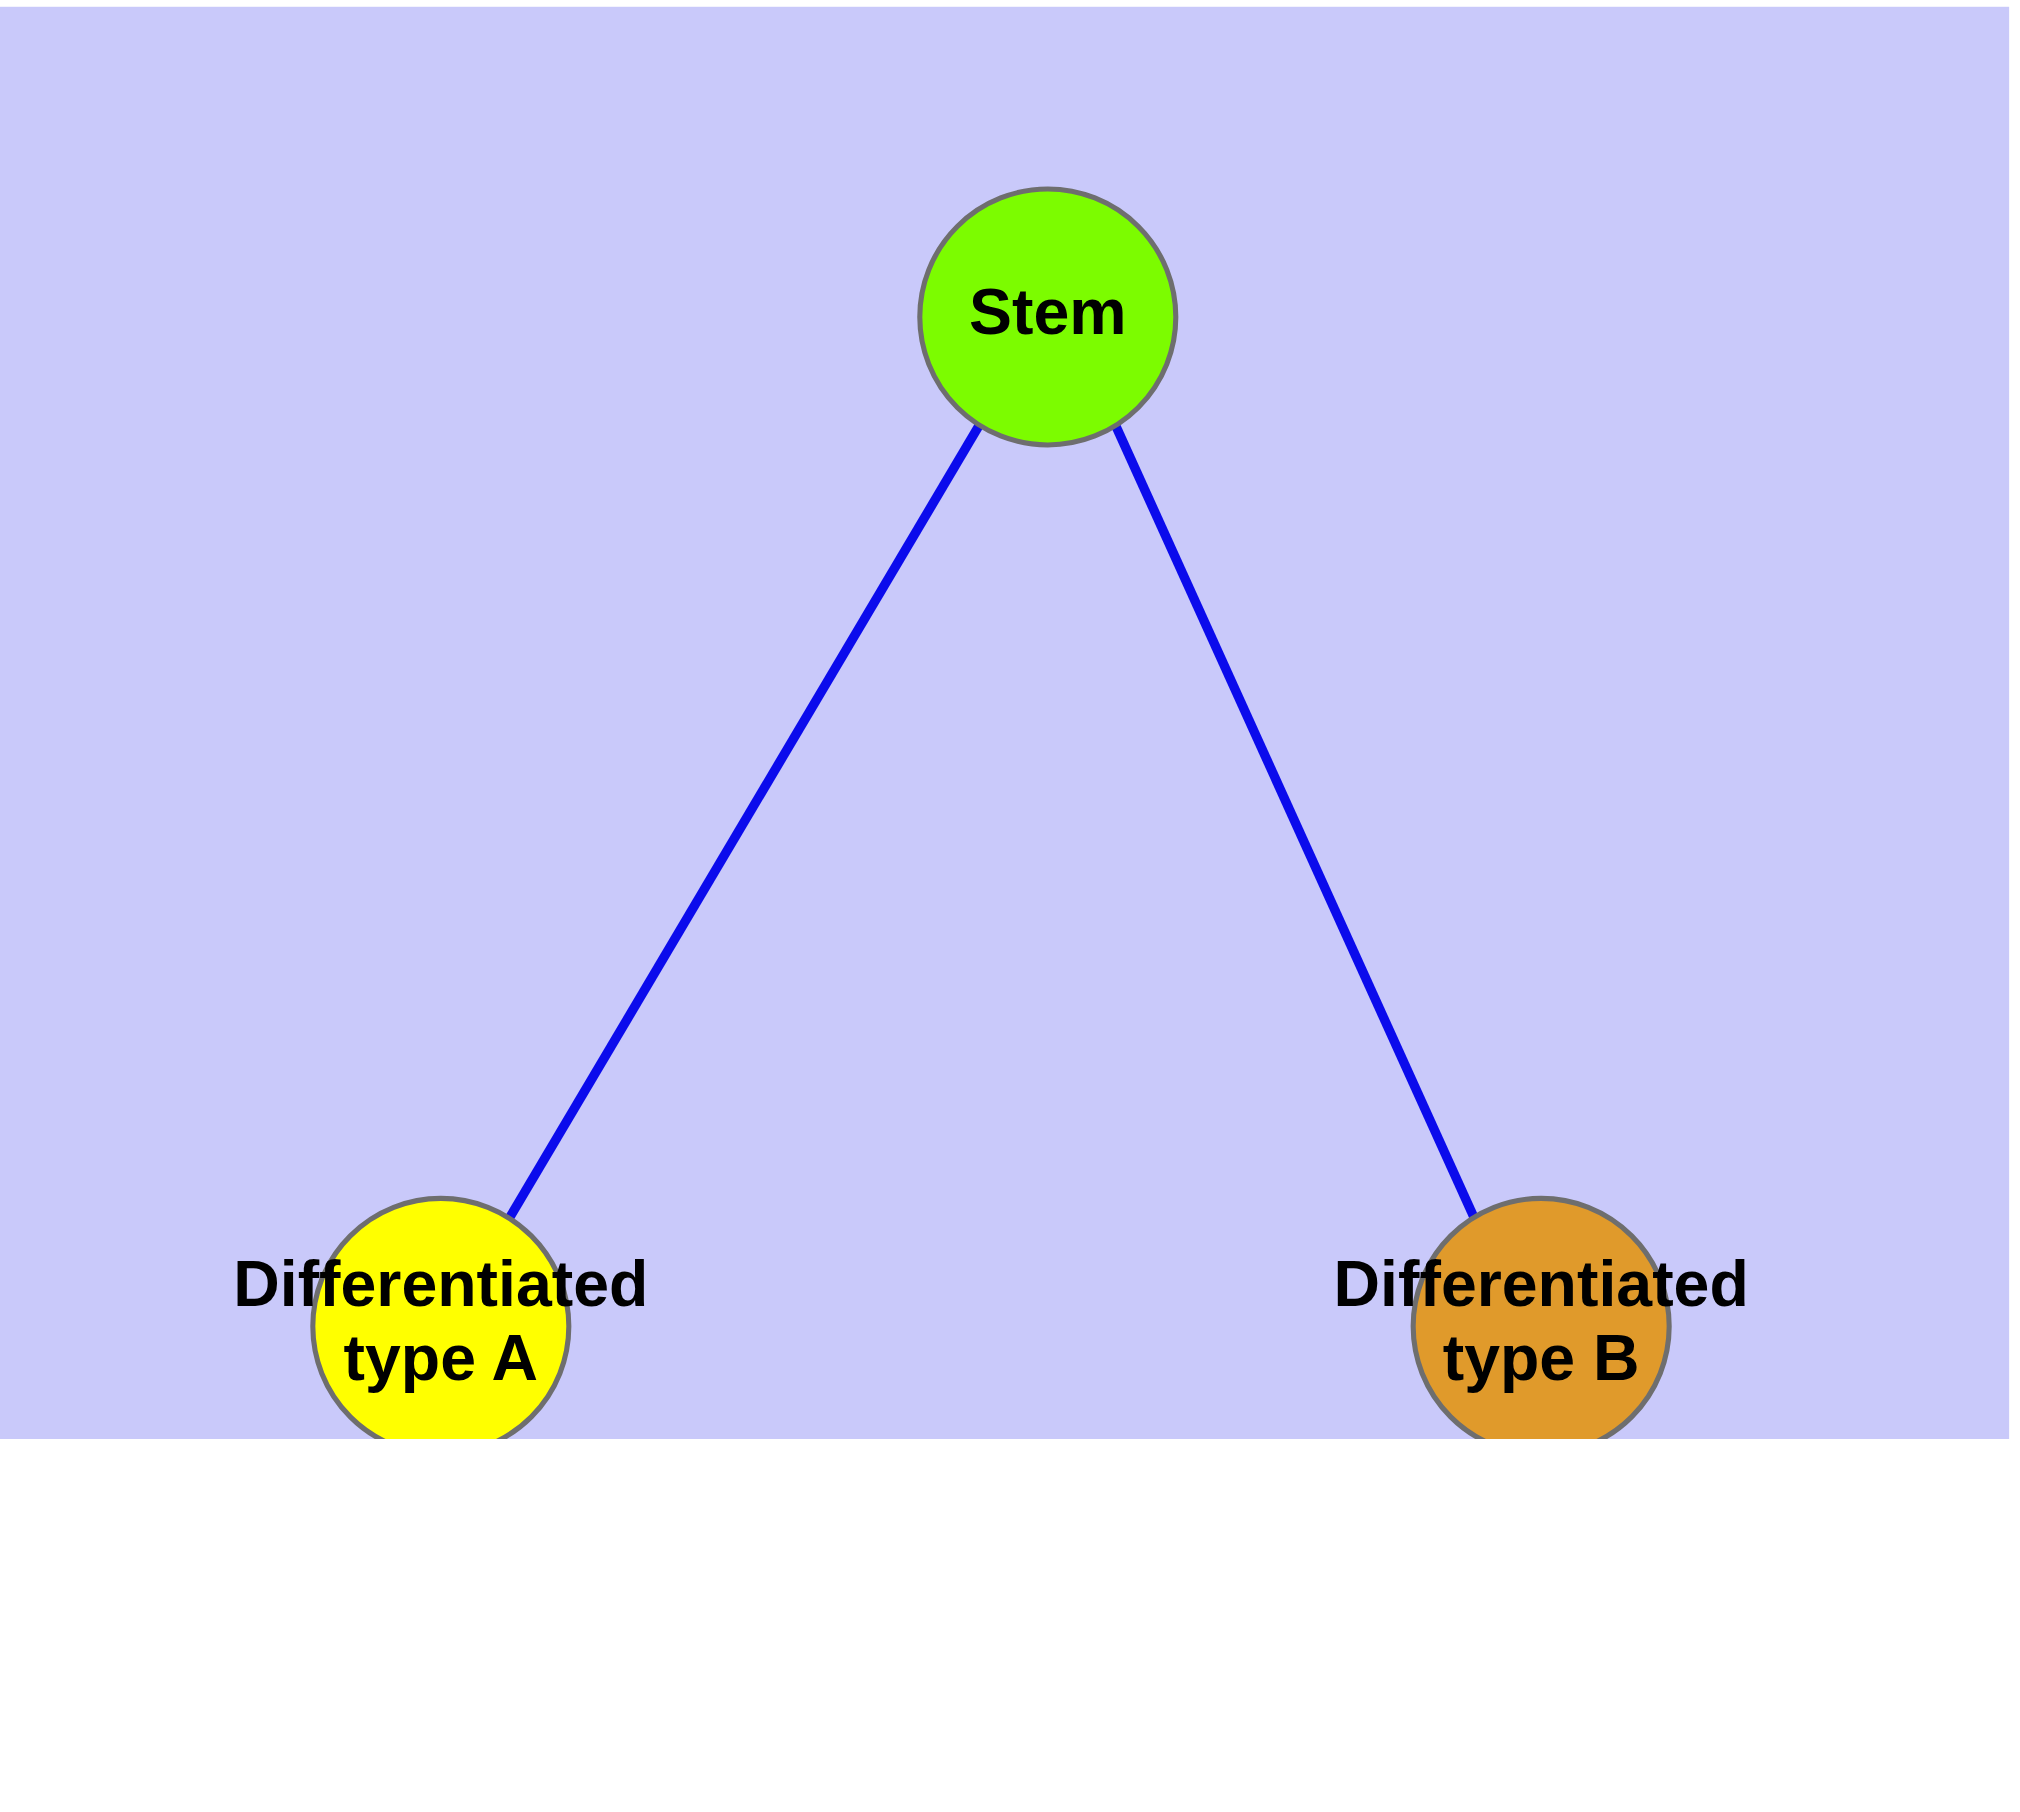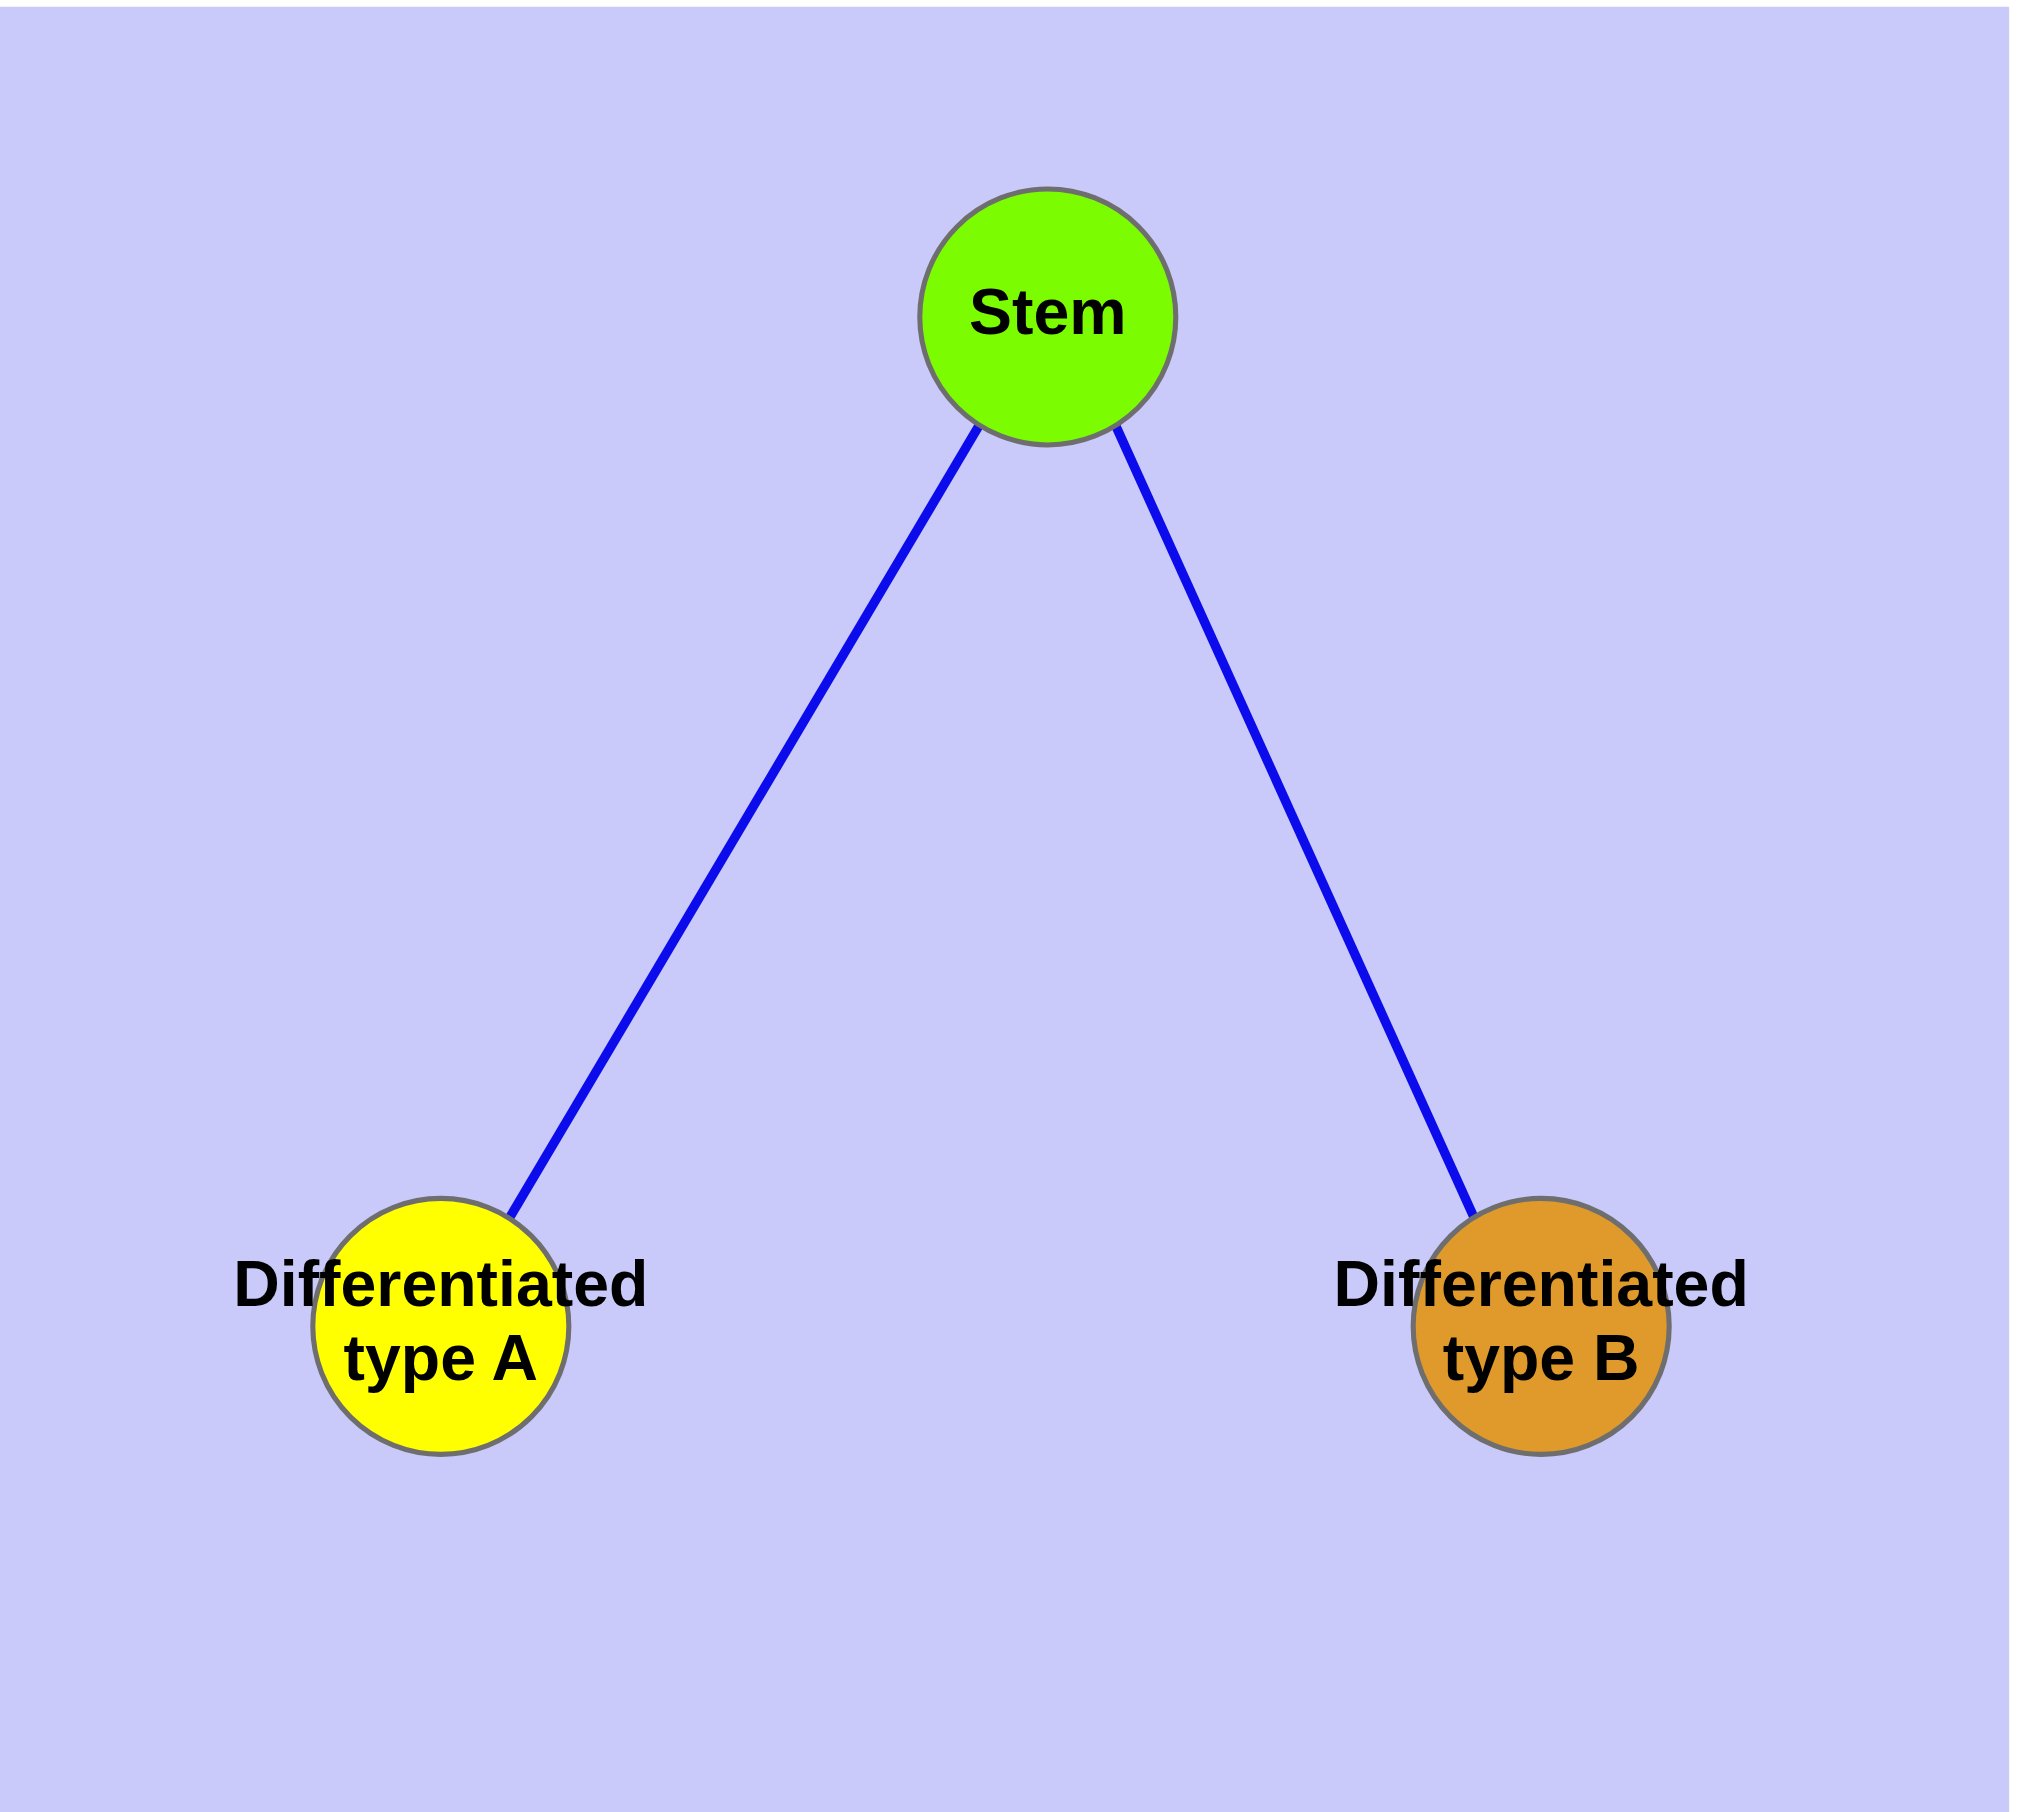--- a/index.html
+++ b/index.html
@@ -14,7 +14,7 @@
   #canvas {
     position: relative;
     width: 2021px;
-    height: 1812px;
+    height: 1439px;
     overflow: hidden;
     background: #737373;
   }

